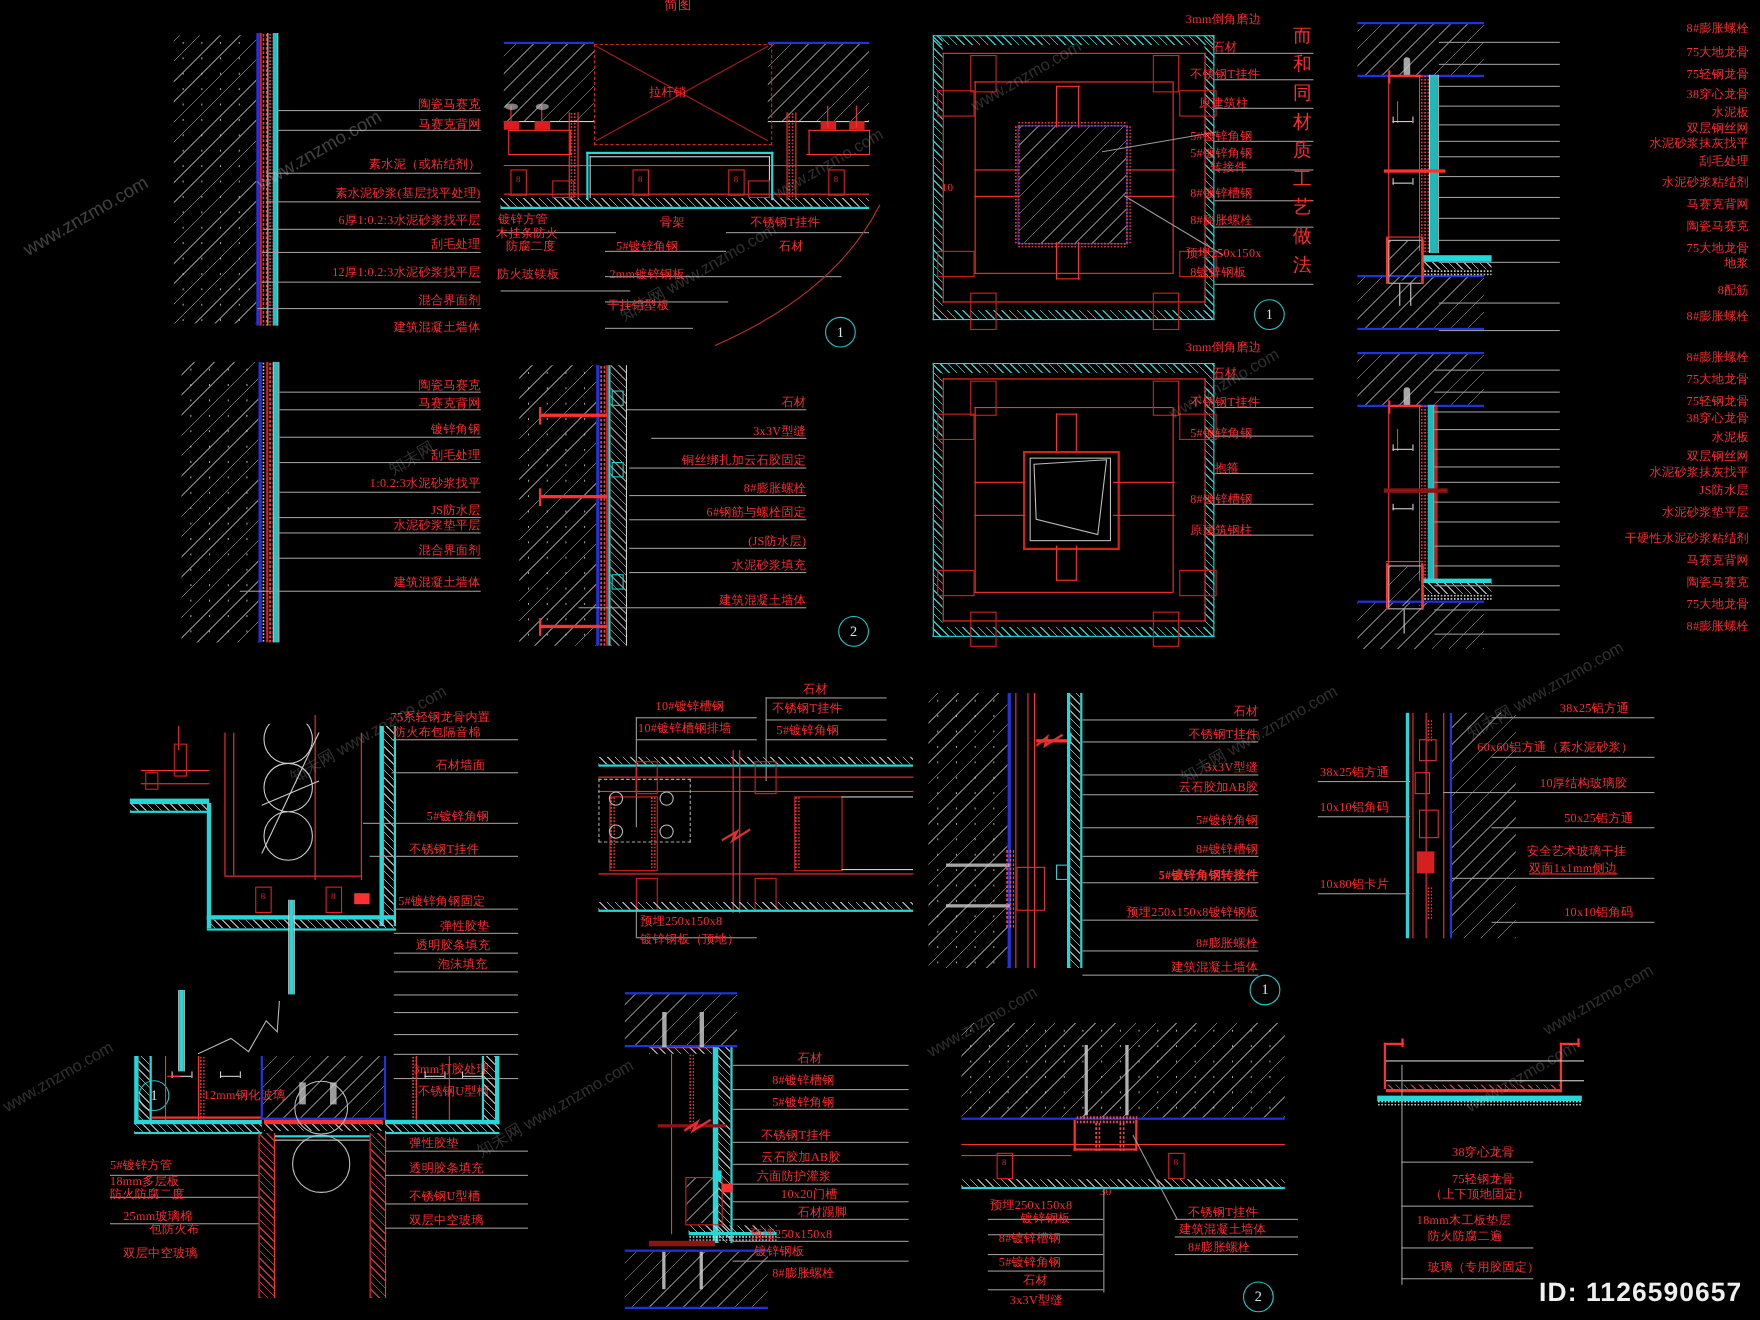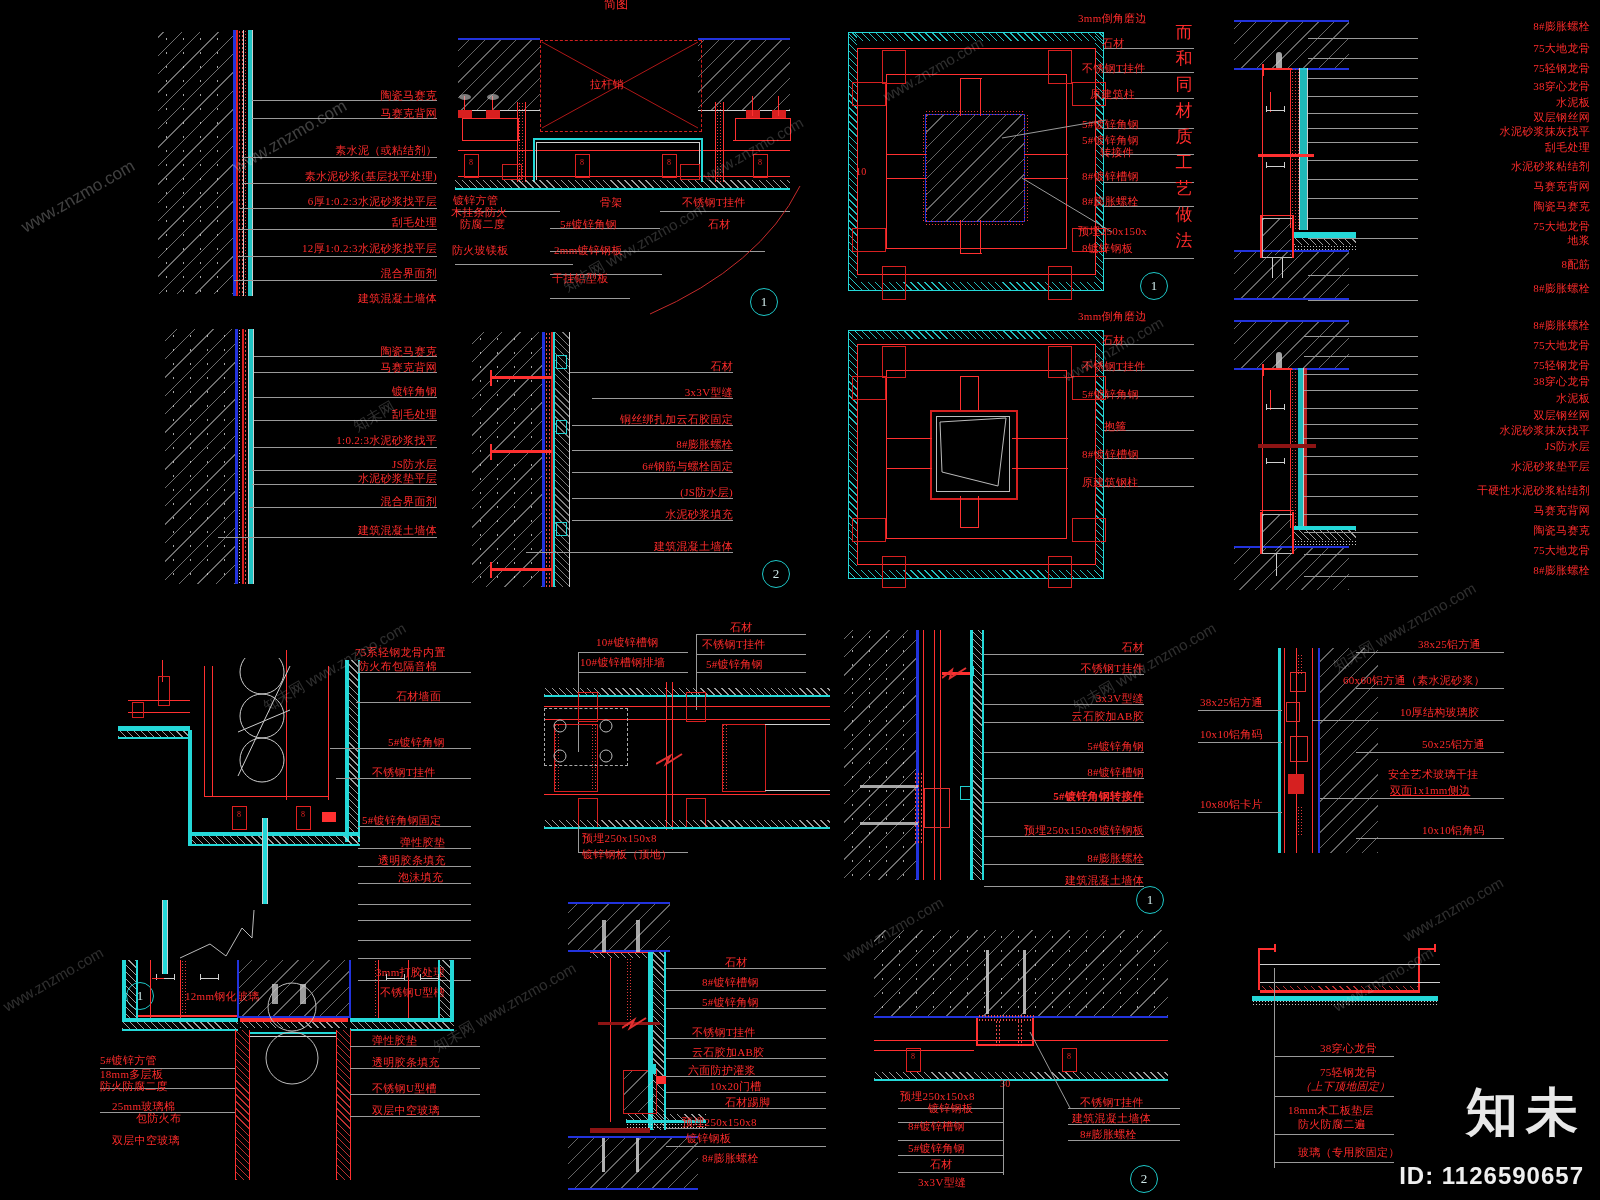--- a/index.html
+++ b/index.html
@@ -991,7 +991,7 @@
 
     <div class="lbl" style="left:140px;top:142px;">38穿心龙骨</div>
     <div class="lbl" style="left:140px;top:166px;">75轻钢龙骨</div>
-    <div class="lbl" style="left:120px;top:180px;font-style:italic;">（上下顶地固定）</div>
+    <div class="lbl" style="left:120px;top:180px;">（上下顶地固定）</div>
     <div class="lbl" style="left:108px;top:204px;">18mm木工板垫层</div>
     <div class="lbl" style="left:118px;top:218px;">防火防腐二遍</div>
     <div class="lbl" style="left:118px;top:246px;">玻璃（专用胶固定）</div>

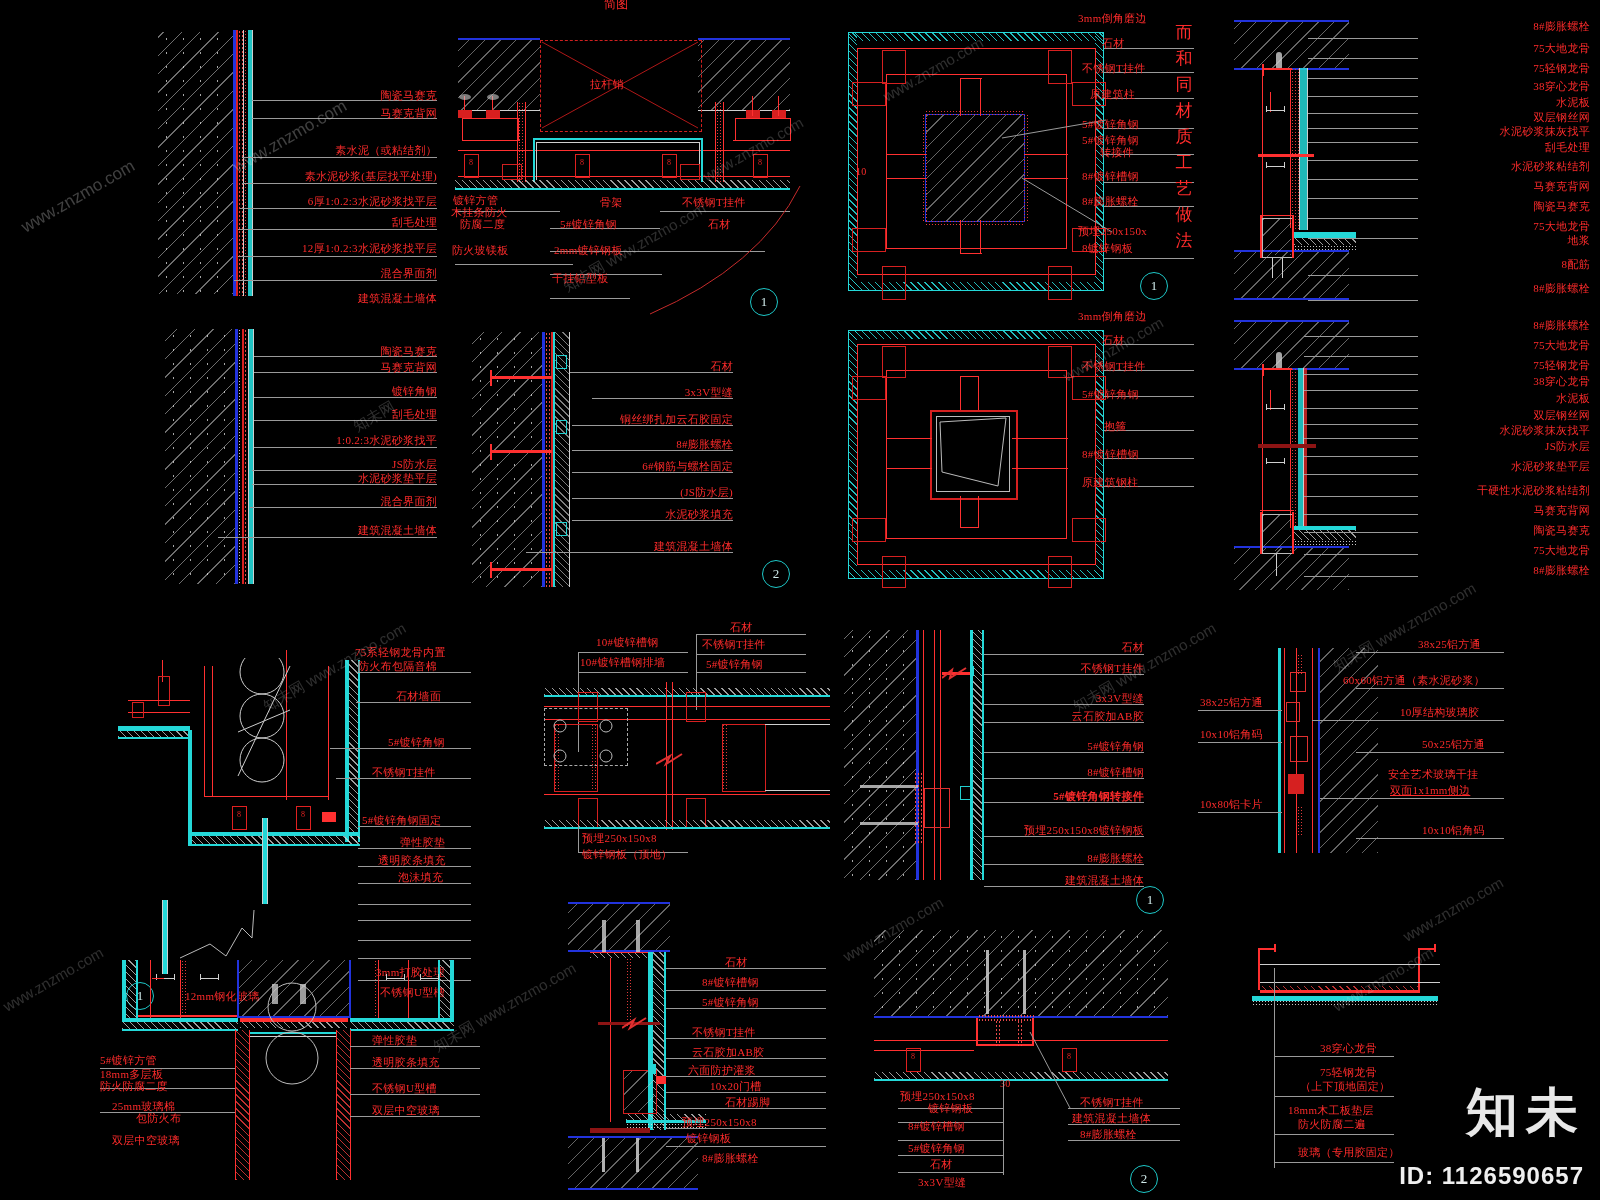--- a/index.html
+++ b/index.html
@@ -1013,7 +1013,6 @@
   <div class="wm2" style="left:1060px;top:370px;">www.znzmo.com</div>
   <div class="wm2" style="left:1330px;top:1000px;">www.znzmo.com</div>
 
-  <div class="logo">知未</div>
   <div class="idtag">ID: 1126590657</div>
 
 </div>

